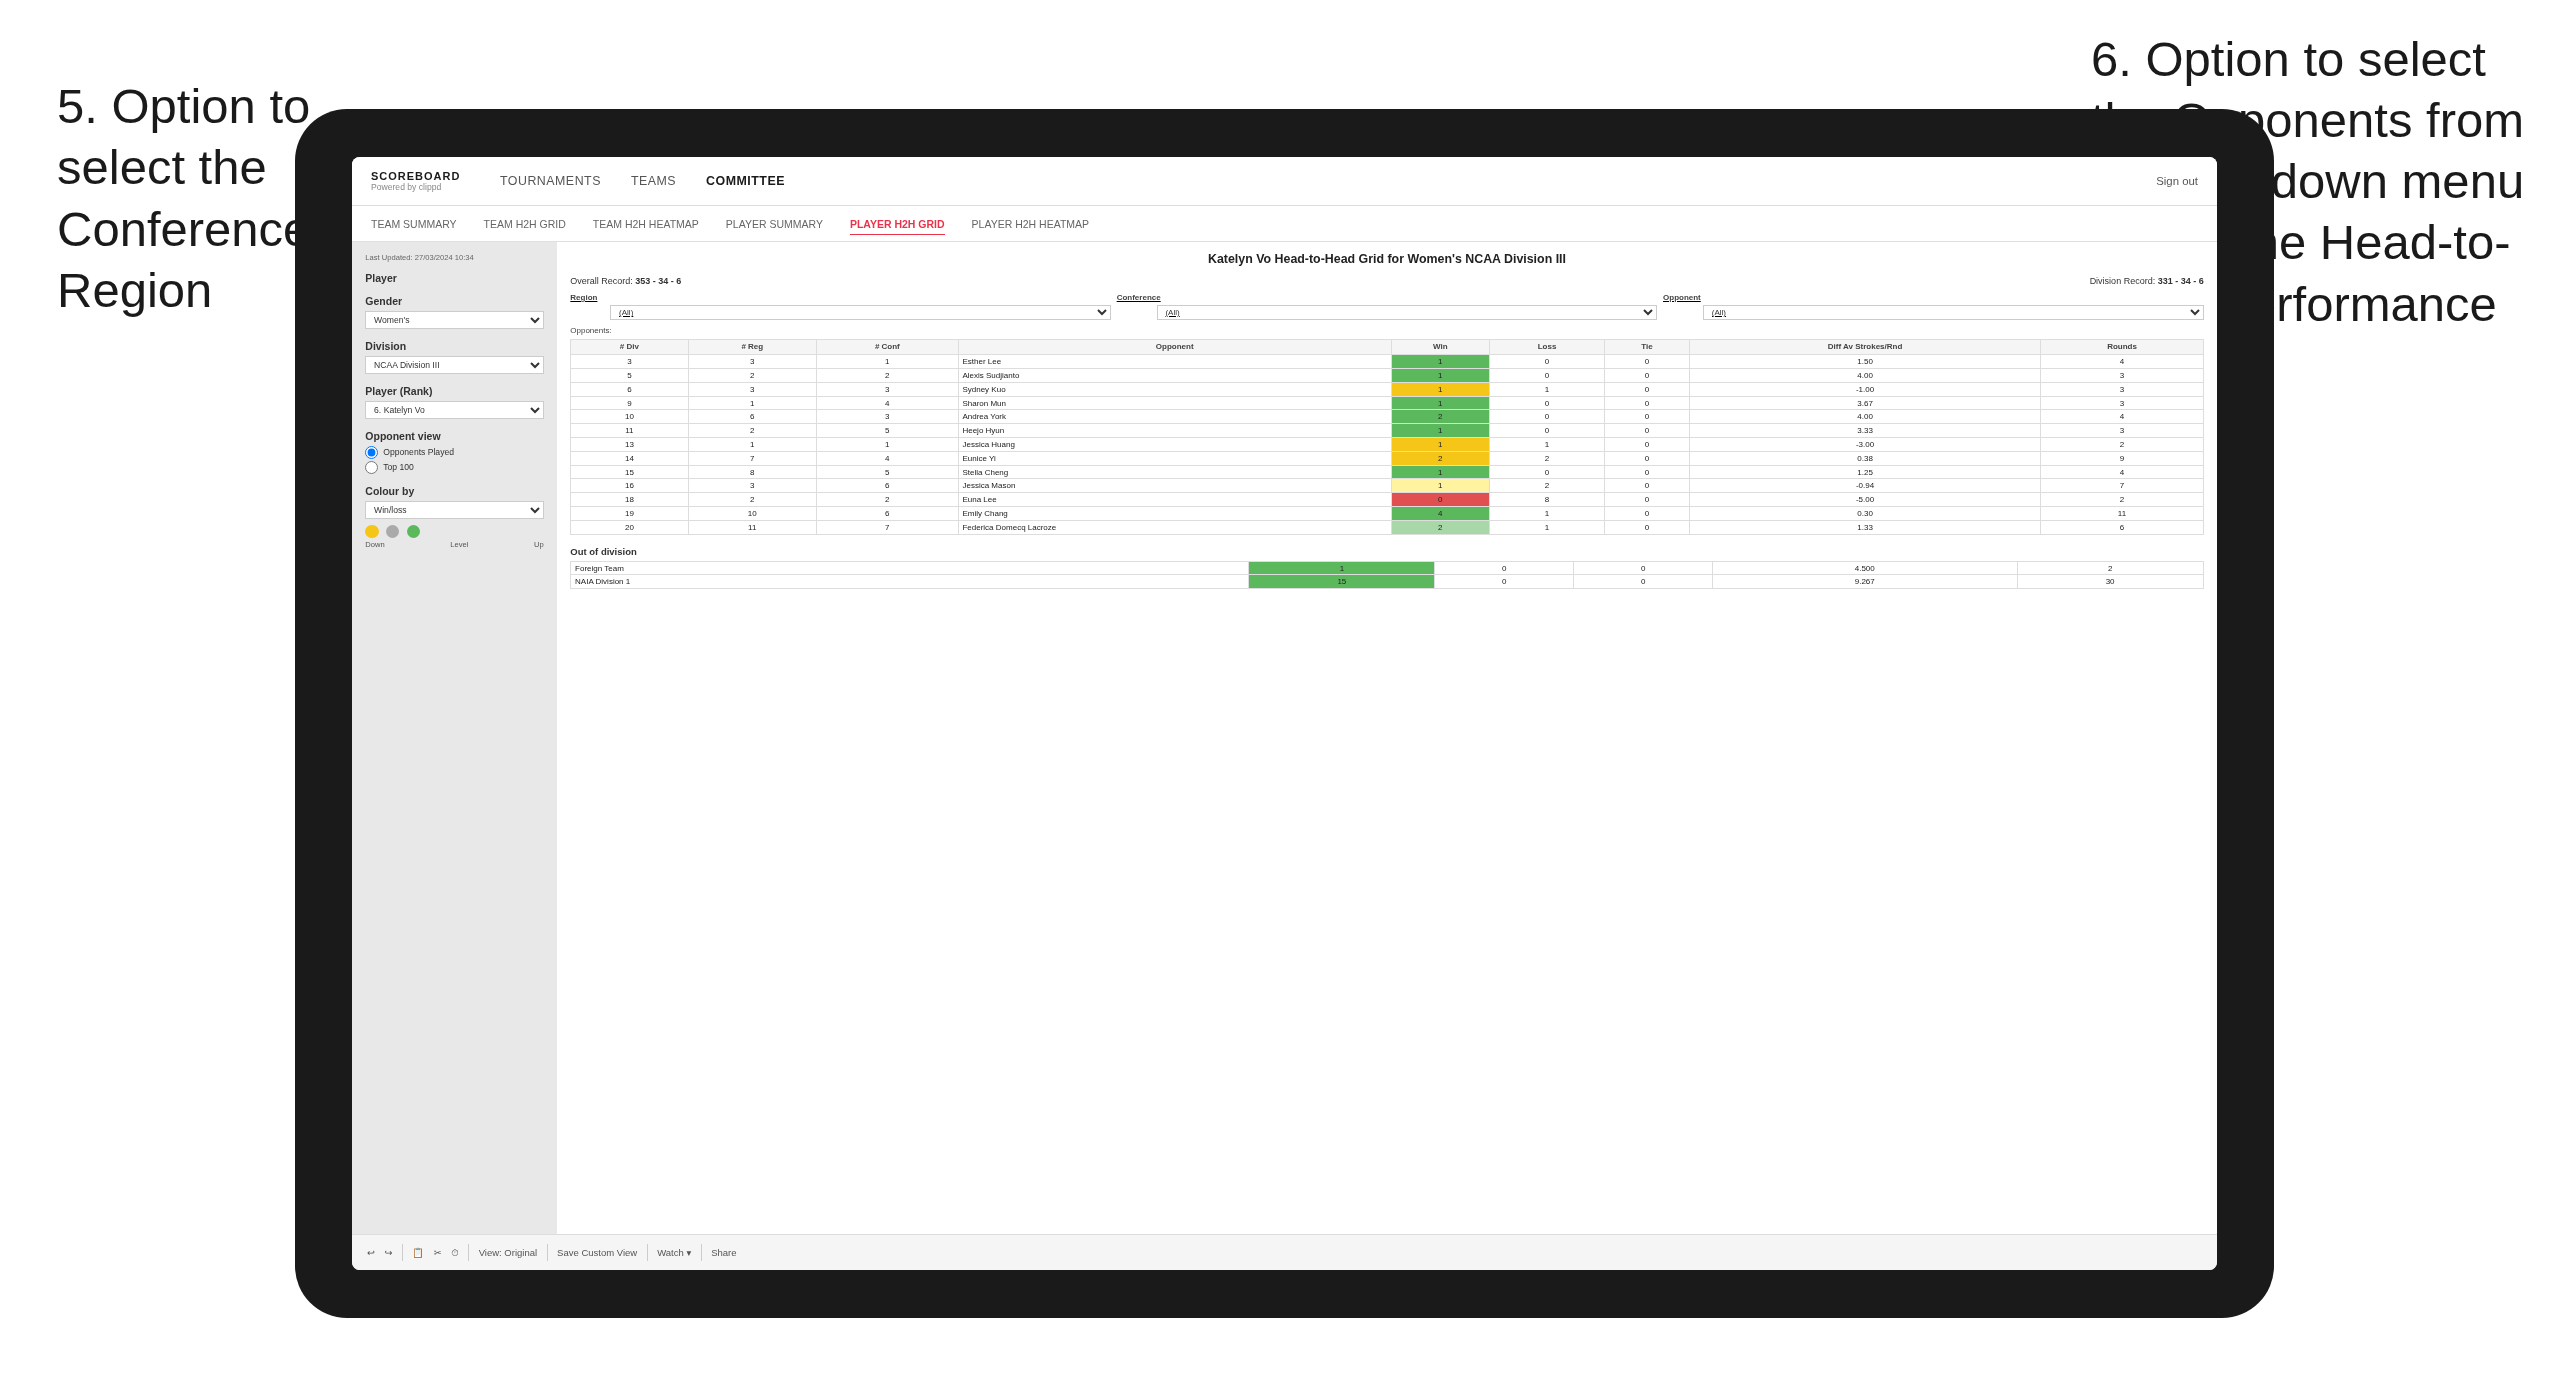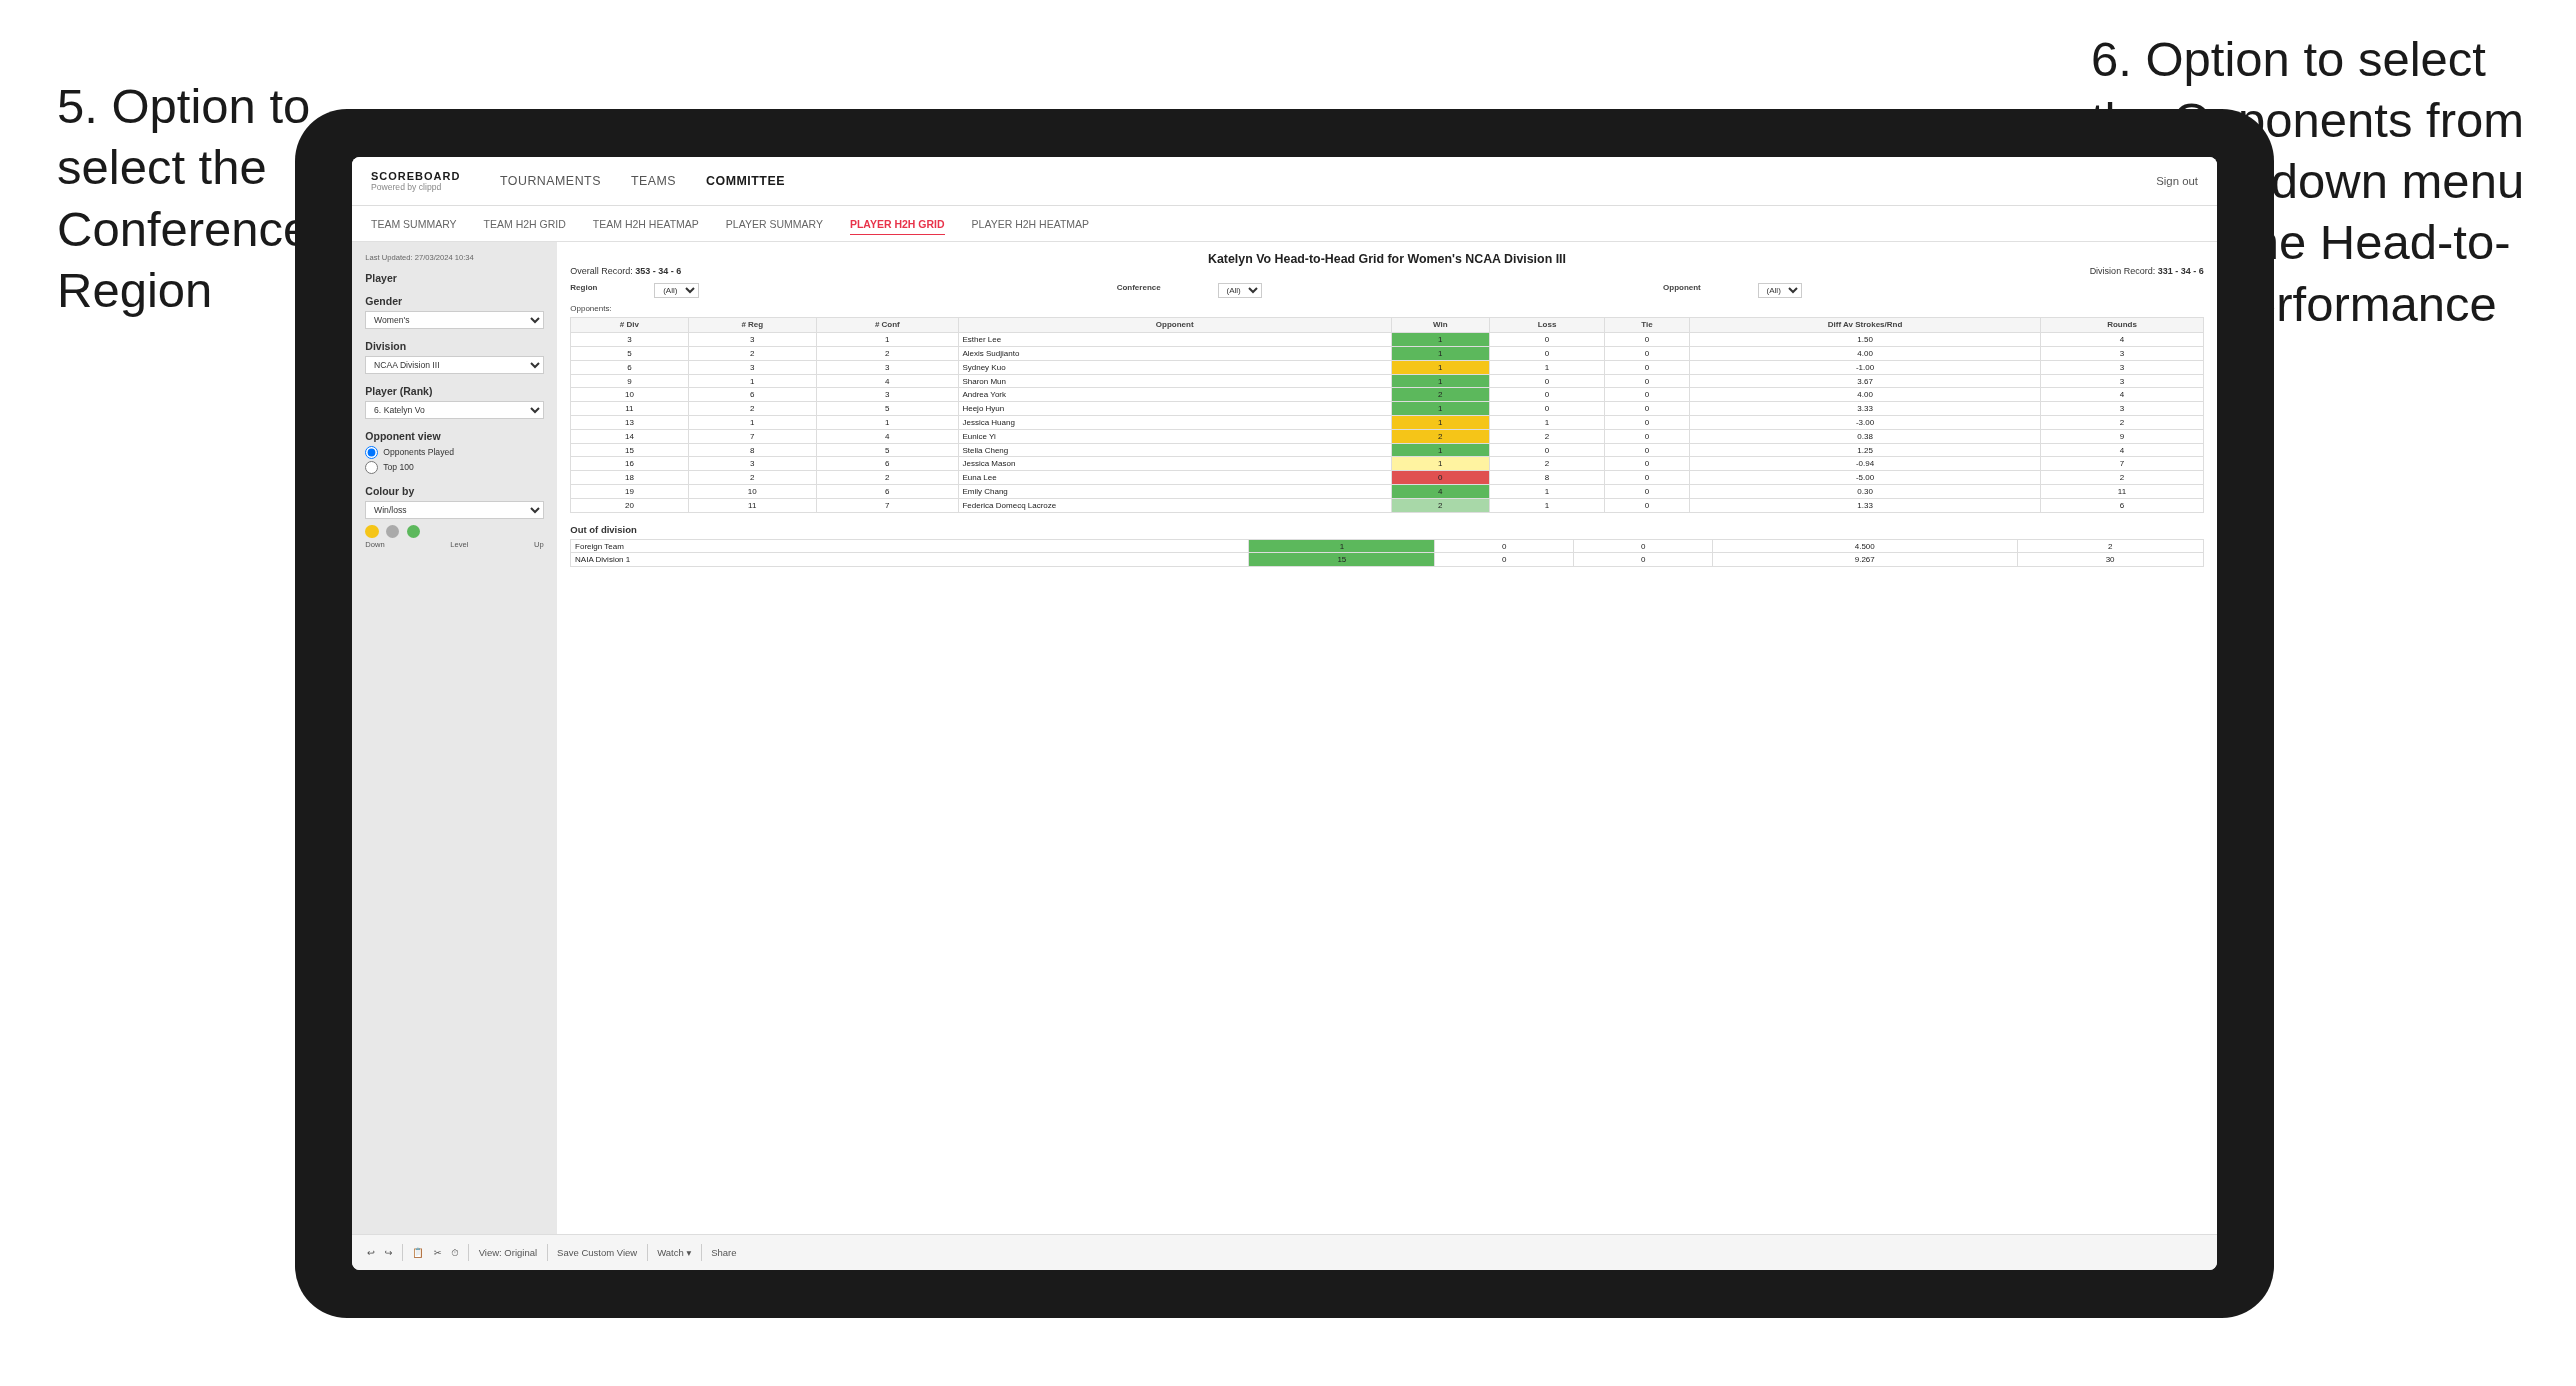--- a/index.html
+++ b/index.html
@@ -229,7 +229,7 @@
       font-weight: 700;
       color: #222;
       text-align: center;
-      margin-bottom: 0;
+      margin-bottom: 10px;
     }
 
     .panel-records {

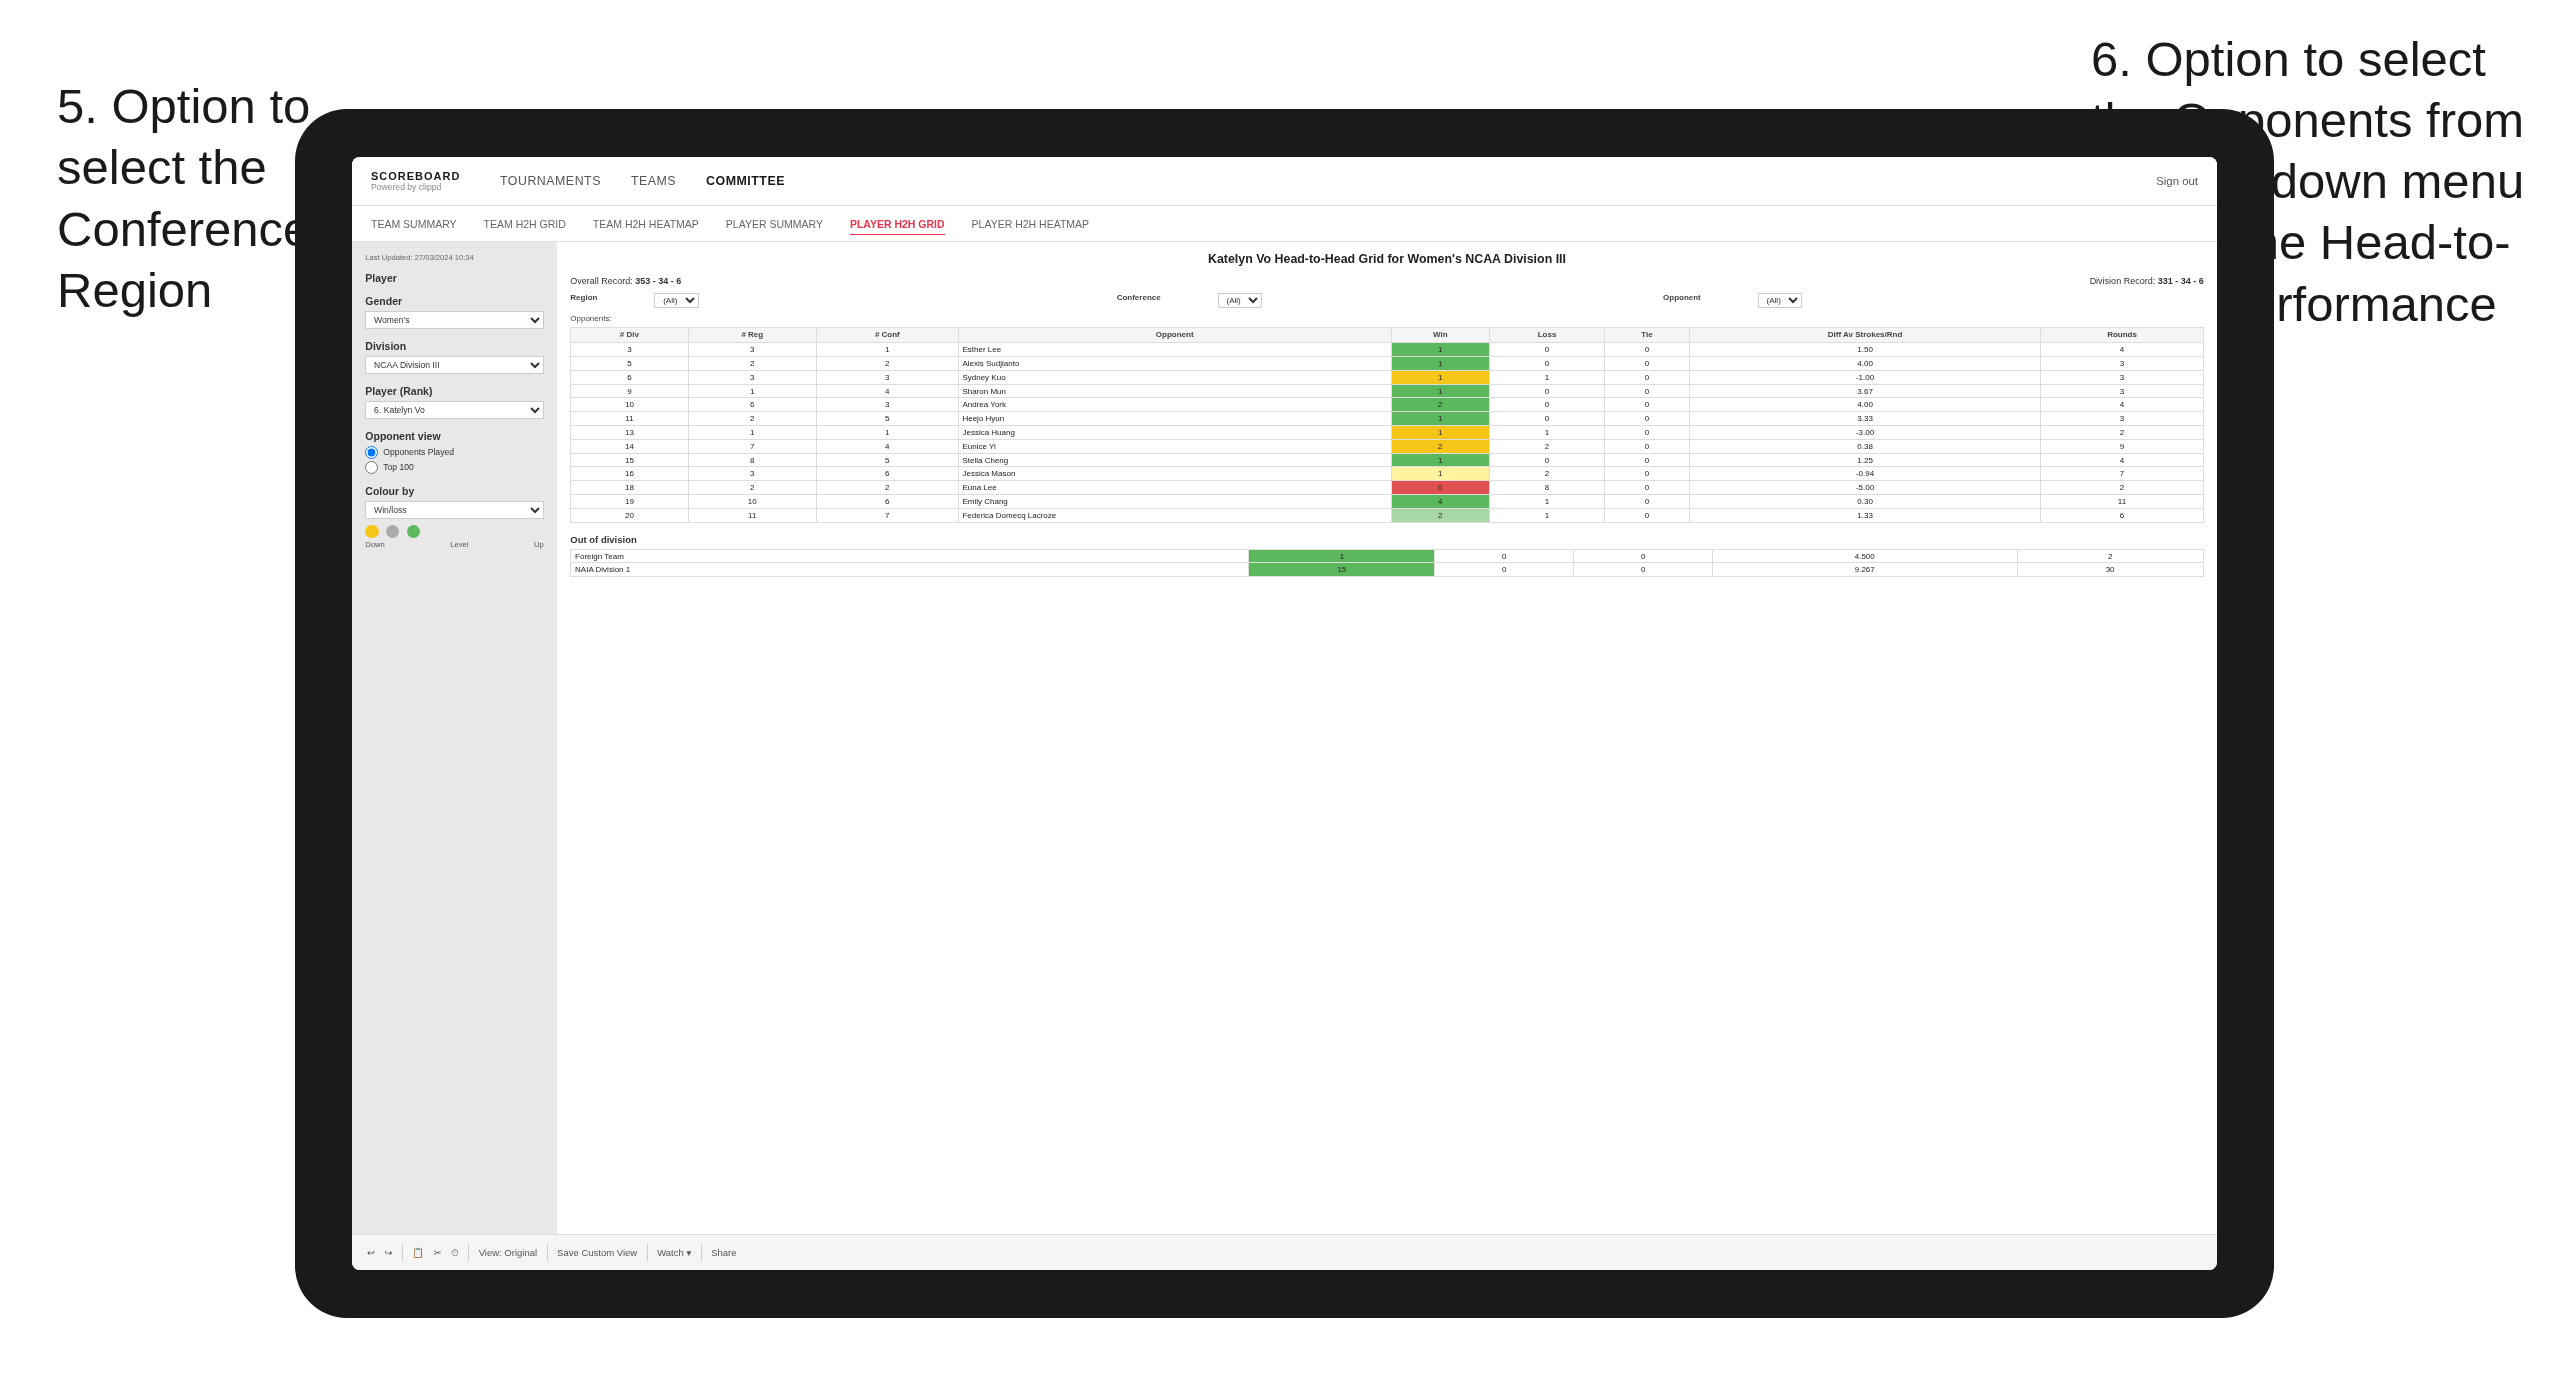--- a/index.html
+++ b/index.html
@@ -254,7 +254,9 @@
 
     .filter-group {
       display: flex;
-      gap: 17px;
+      flex-direction: column;
+      gap: 3px;
+      text-decoration: underline;
     }
     .filter-label {
       font-size: 8px;

